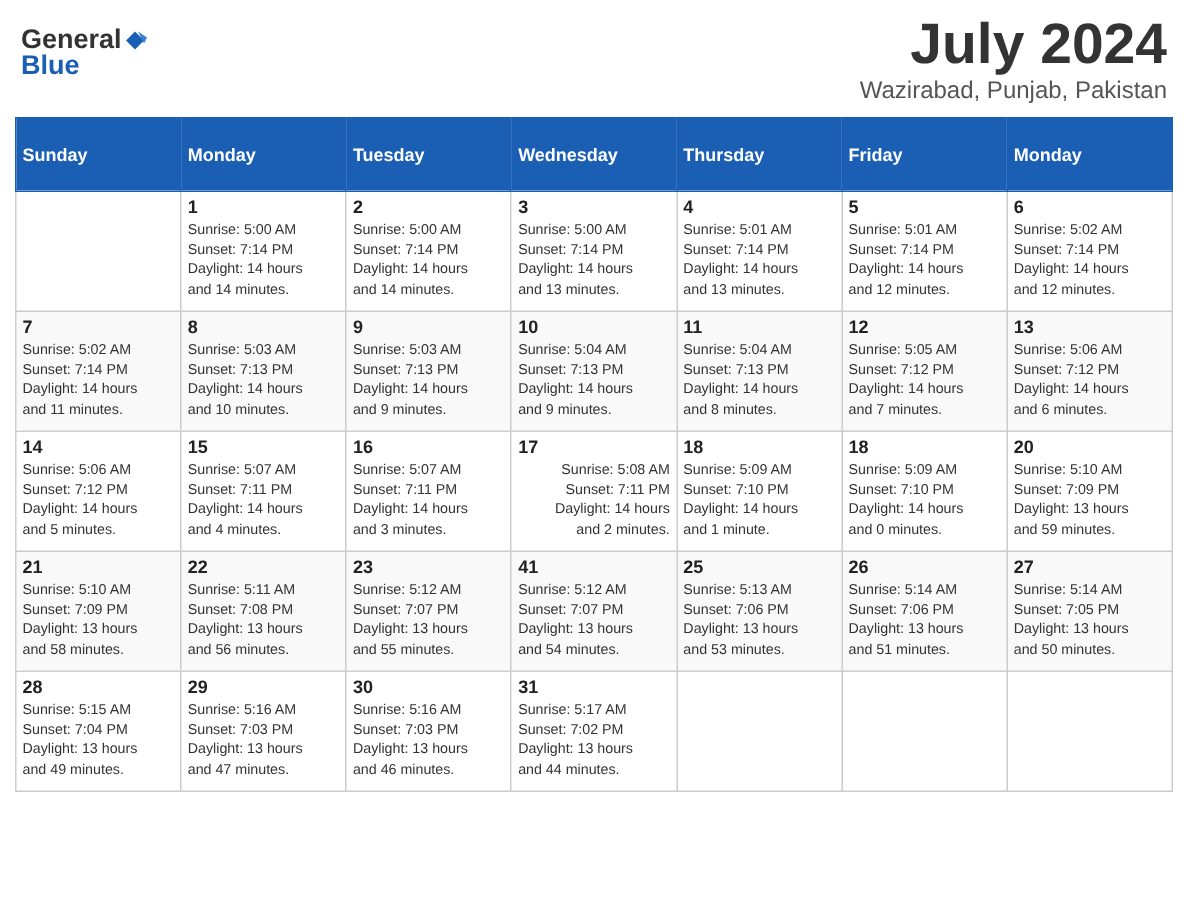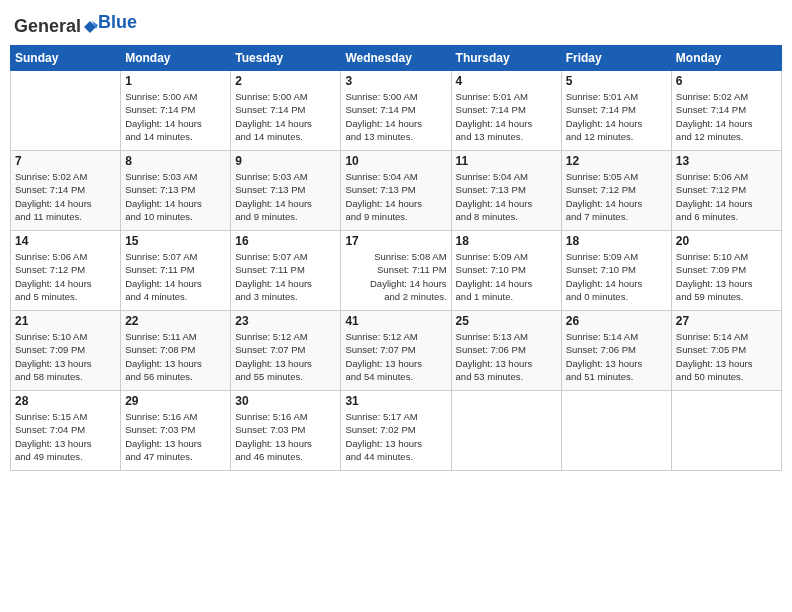--- a/index.html
+++ b/index.html
@@ -19,7 +19,7 @@
     }
     .logo {
       display: flex;
-      flex-direction: row;
+      flex-direction: column;
       align-items: flex-start;
       margin-top: 6px;
     }

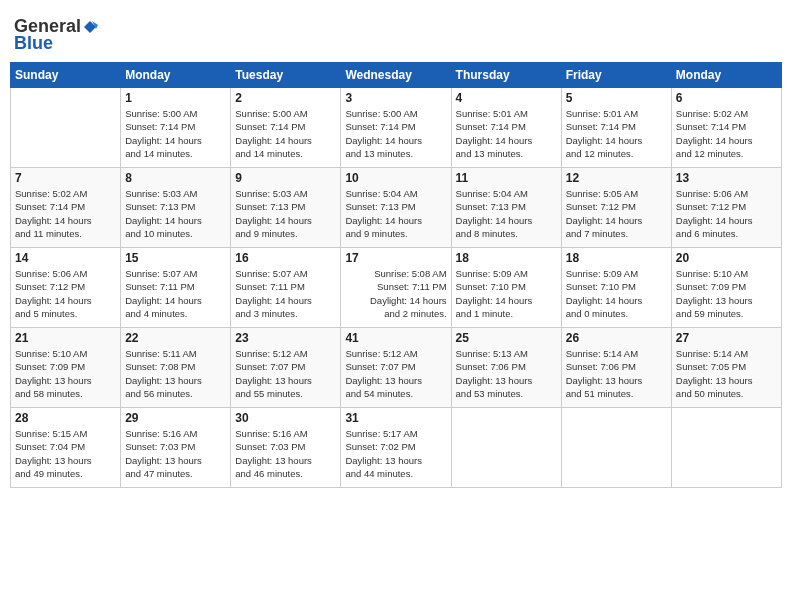--- a/index.html
+++ b/index.html
@@ -90,6 +90,10 @@
     </div>
     <span style="font-size:18px;font-weight:bold;color:#1a5fb4;margin-top:-4px;">Blue</span>
   </div>
+  <div class="title-block">
+    <div class="month-year">July 2024</div>
+    <div class="location">Wazirabad, Punjab, Pakistan</div>
+  </div>
 </div>
 
 <table>

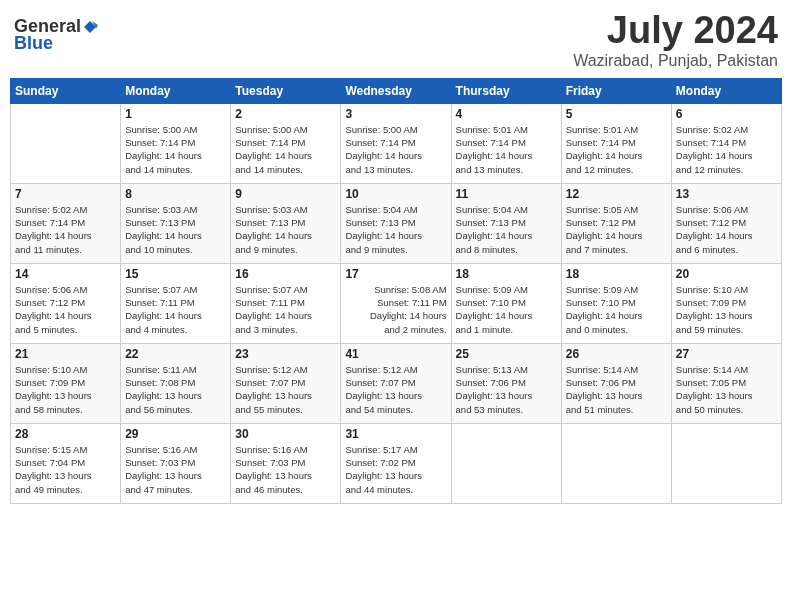--- a/index.html
+++ b/index.html
@@ -45,7 +45,7 @@
       background-color: #1a5fb4;
       color: #fff;
       text-align: left;
-      padding: 5px 4px;
+      padding: 17px 4px;
       font-size: 12px;
       font-weight: bold;
       border: 1px solid #1a5fb4;

